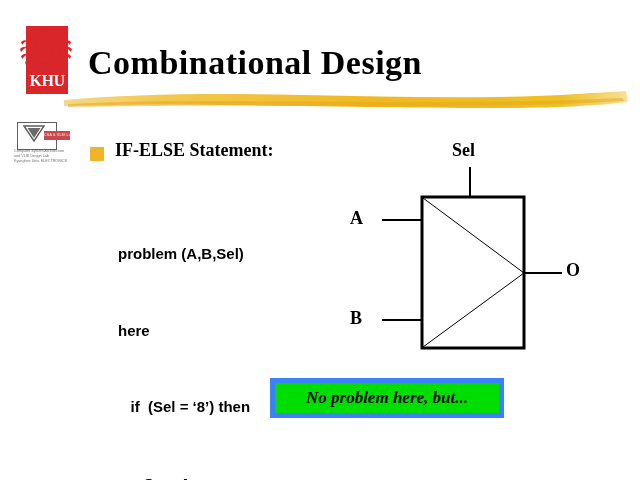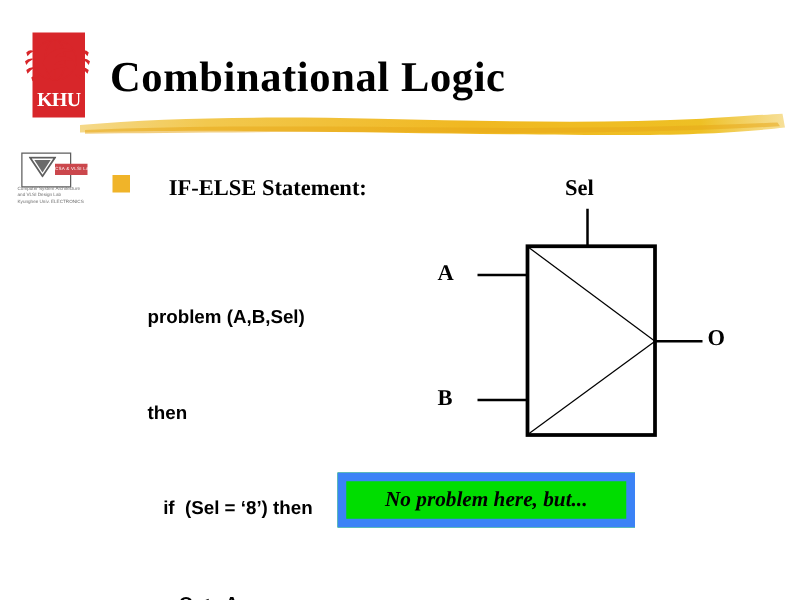--- a/index.html
+++ b/index.html
@@ -110,7 +110,7 @@
     <div class="khu-text">KHU</div>
   </div>
 
-  <div class="title">Combinational Logic</div>
+  <div class="title">Combinational Design</div>
 
   <svg class="swoosh" viewBox="0 0 566 22" preserveAspectRatio="none">
     <defs>

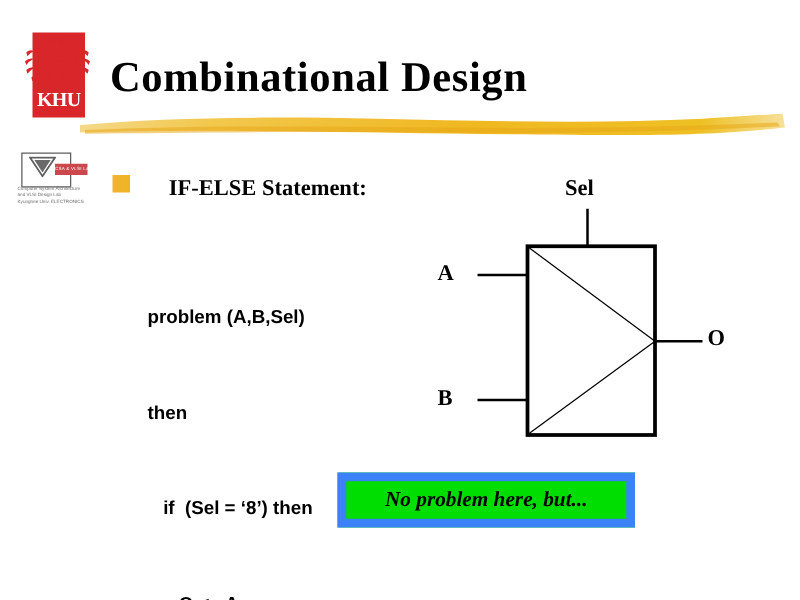--- a/index.html
+++ b/index.html
@@ -44,7 +44,7 @@
     font-size:3.7px;line-height:5.2px;font-family:"Liberation Sans", sans-serif;white-space:nowrap;}
 
   
-  .bullet-row{position:absolute;left:90px;top:140px;display:flex;align-items:flex-start;gap:20px;}
+  .bullet-row{position:absolute;left:90px;top:140px;display:flex;align-items:flex-end;}
   .bullet-sq{width:14px;height:14px;background:#f0b429;margin-right:11px;flex:none;}
   .bullet-label{
     font-family:"Liberation Serif", serif;font-weight:bold;font-size:18px;color:#000;

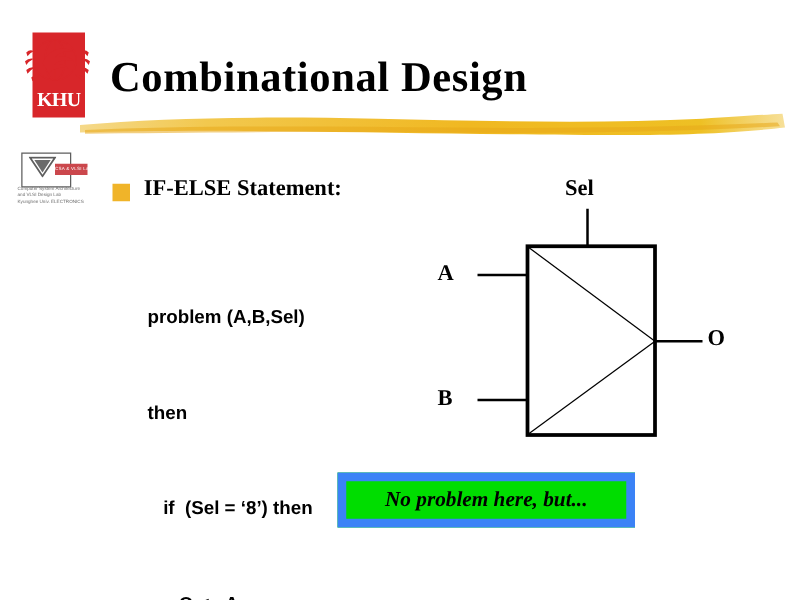--- a/index.html
+++ b/index.html
@@ -149,7 +149,7 @@
 
   <div class="code">
     <div>problem (A,B,Sel)</div>
-    <div>then</div>
+    <div>here</div>
     <div>   if  (Sel = ‘8’) then</div>
     <div>      O &lt;= A;</div>
     

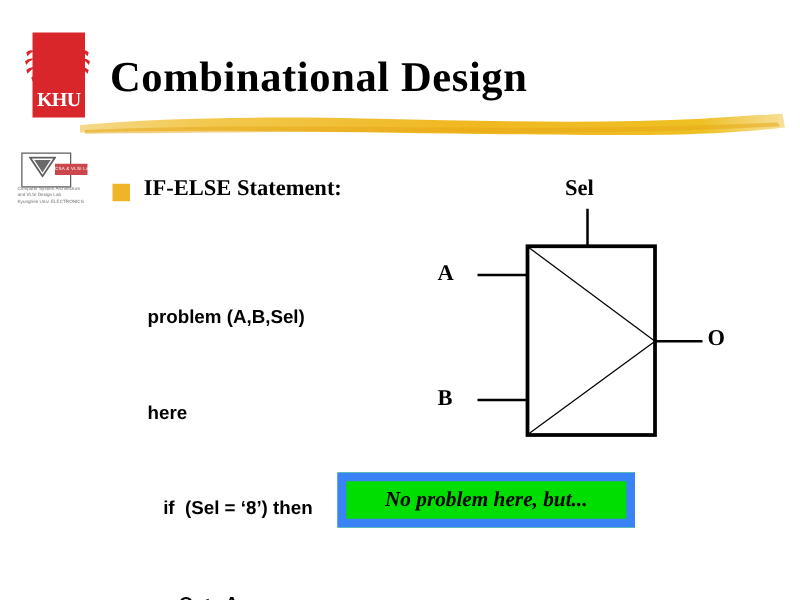--- a/index.html
+++ b/index.html
@@ -74,7 +74,7 @@
   
   .callout{
     position:absolute;left:270px;top:378px;width:224px;height:30px;
-    background:#00dd00;border:7px solid #3b82f6;
+    background:#00dd00;border:5px solid #3b82f6;
     display:flex;align-items:center;justify-content:center;
   }
   .callout span{

